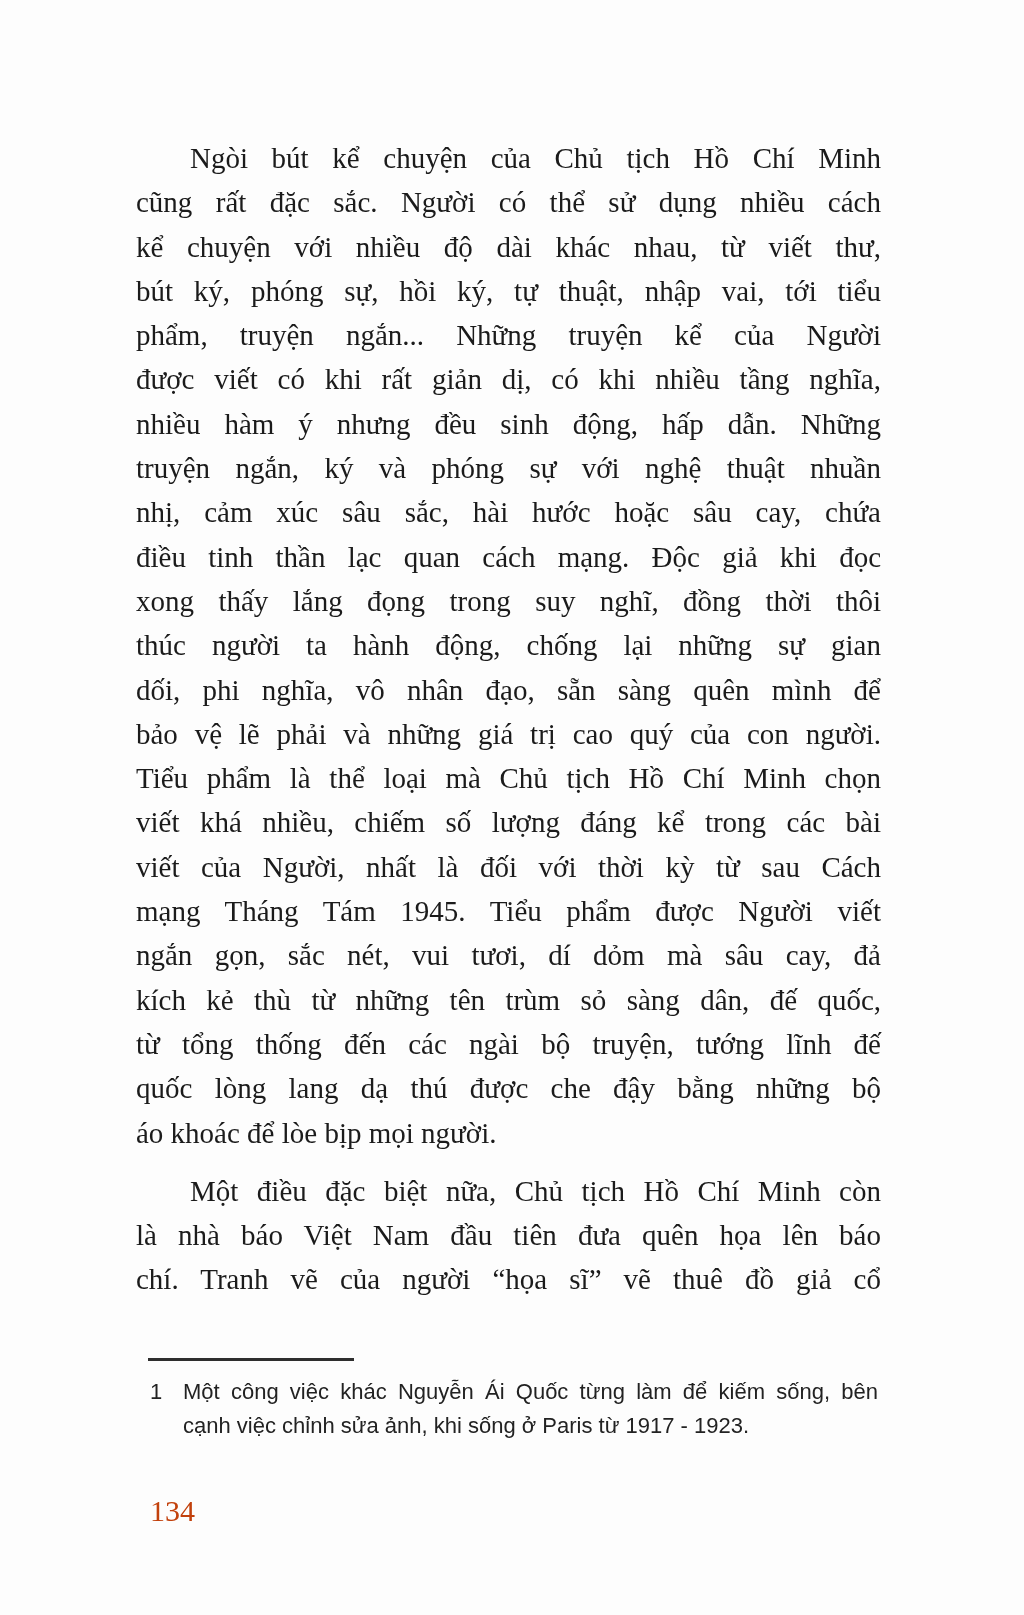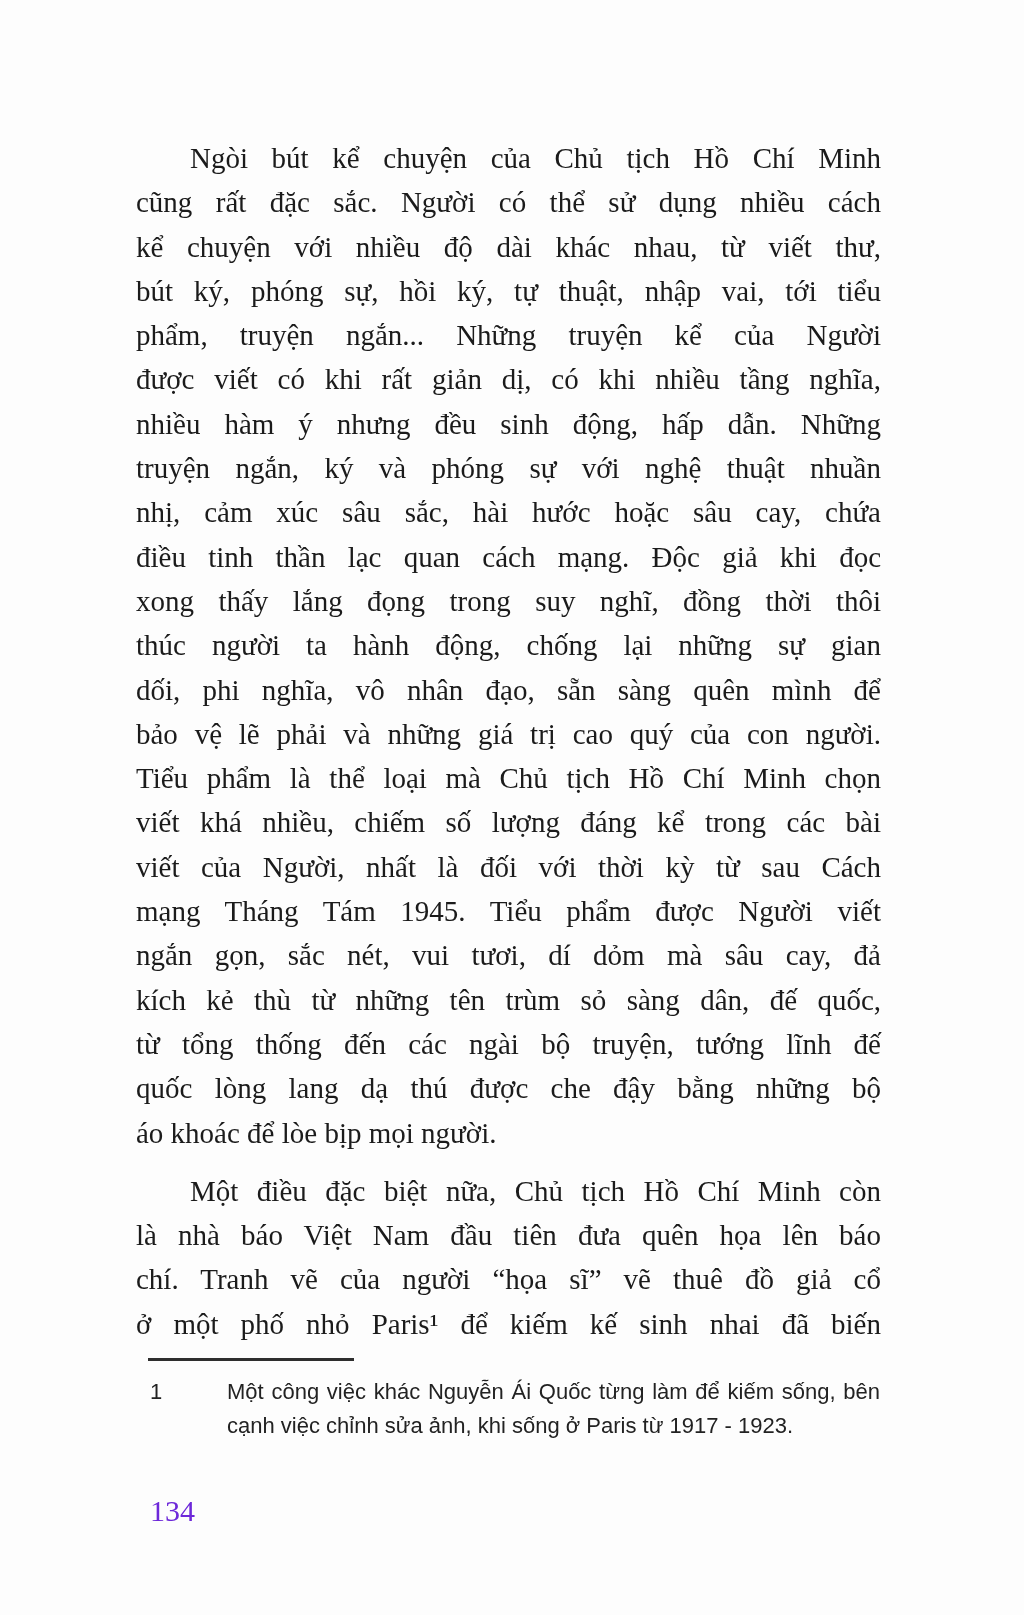--- a/index.html
+++ b/index.html
@@ -101,7 +101,6 @@
         <div class="line indent">Một điều đặc biệt nữa, Chủ tịch Hồ Chí Minh còn</div>
         <div class="line">là nhà báo Việt Nam đầu tiên đưa quên họa lên báo</div>
         <div class="line">chí. Tranh vẽ của người “họa sĩ” vẽ thuê đồ giả cổ</div>
-        <div class="line">ở một phố nhỏ Paris¹ để kiếm kế sinh nhai đã biến</div>
       </div>
   </div>
 

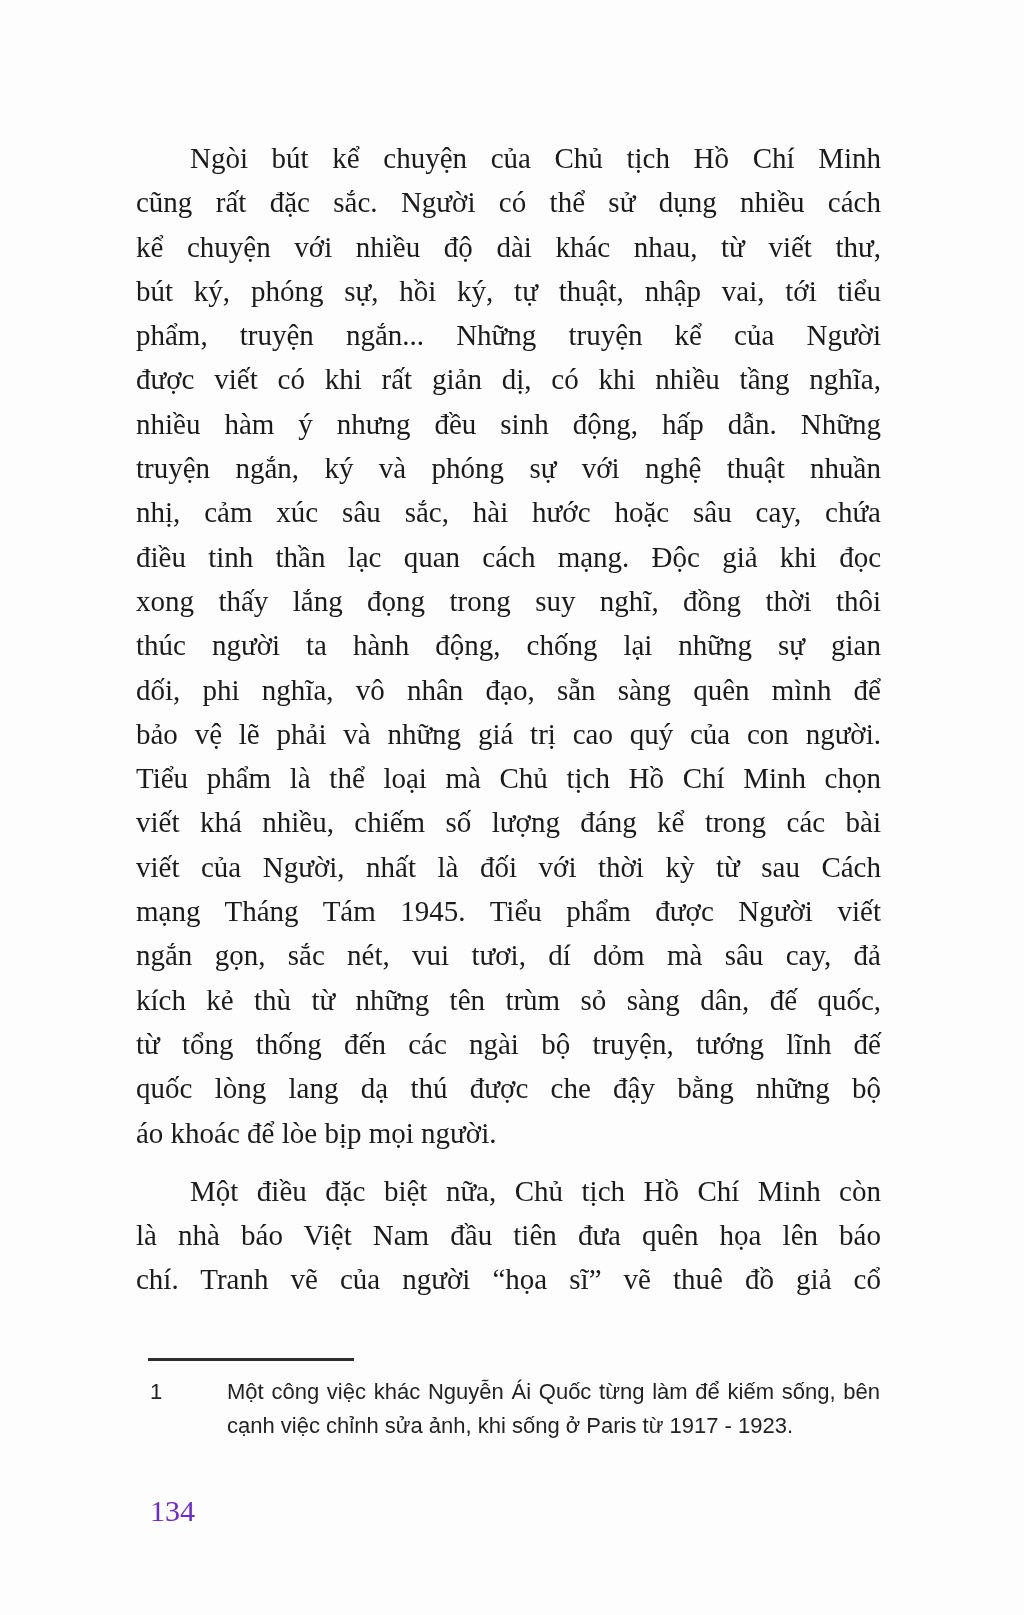--- a/index.html
+++ b/index.html
@@ -52,7 +52,7 @@
     font-size: 22px;
     line-height: 34px;
   }
-  .fn-text { width: 695px; margin-left: 44px; }
+  .fn-text { width: 695px; }
   .footnote .line {
     font-size: 22px;
     line-height: 34px;

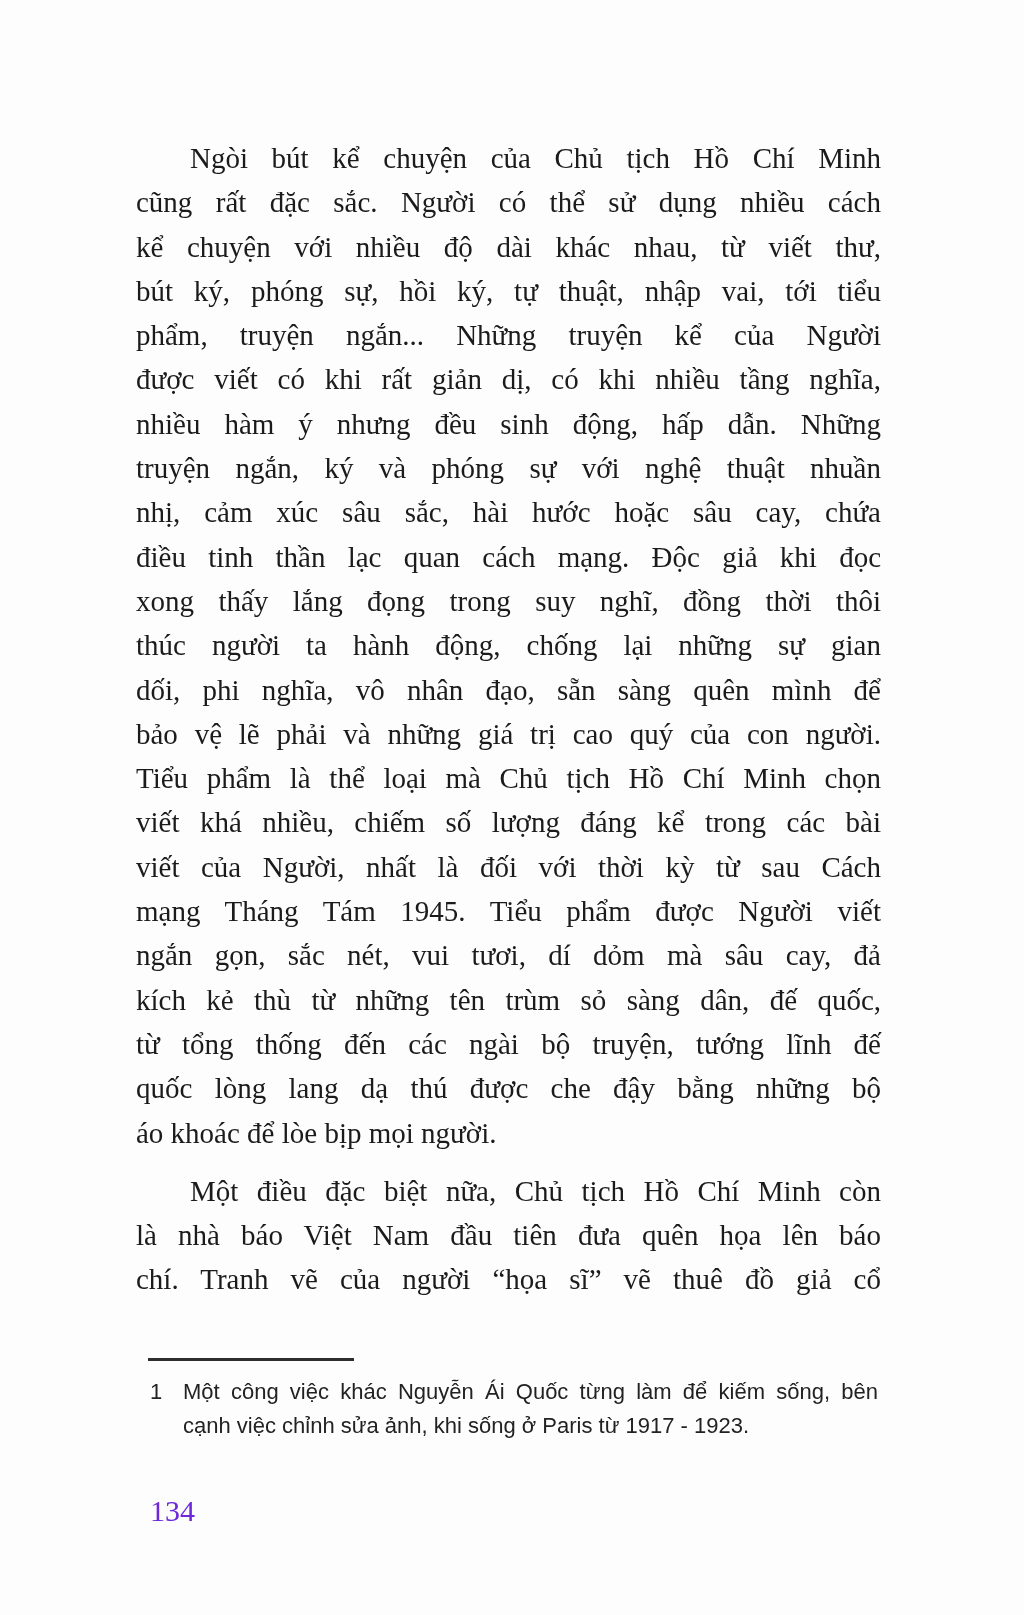--- a/index.html
+++ b/index.html
@@ -63,7 +63,7 @@
     top: 1496px;
     font-size: 30px;
     line-height: 30px;
-    color: #6d28d9;
+    color: #c2410c;
   }
 </style>
 </head>

